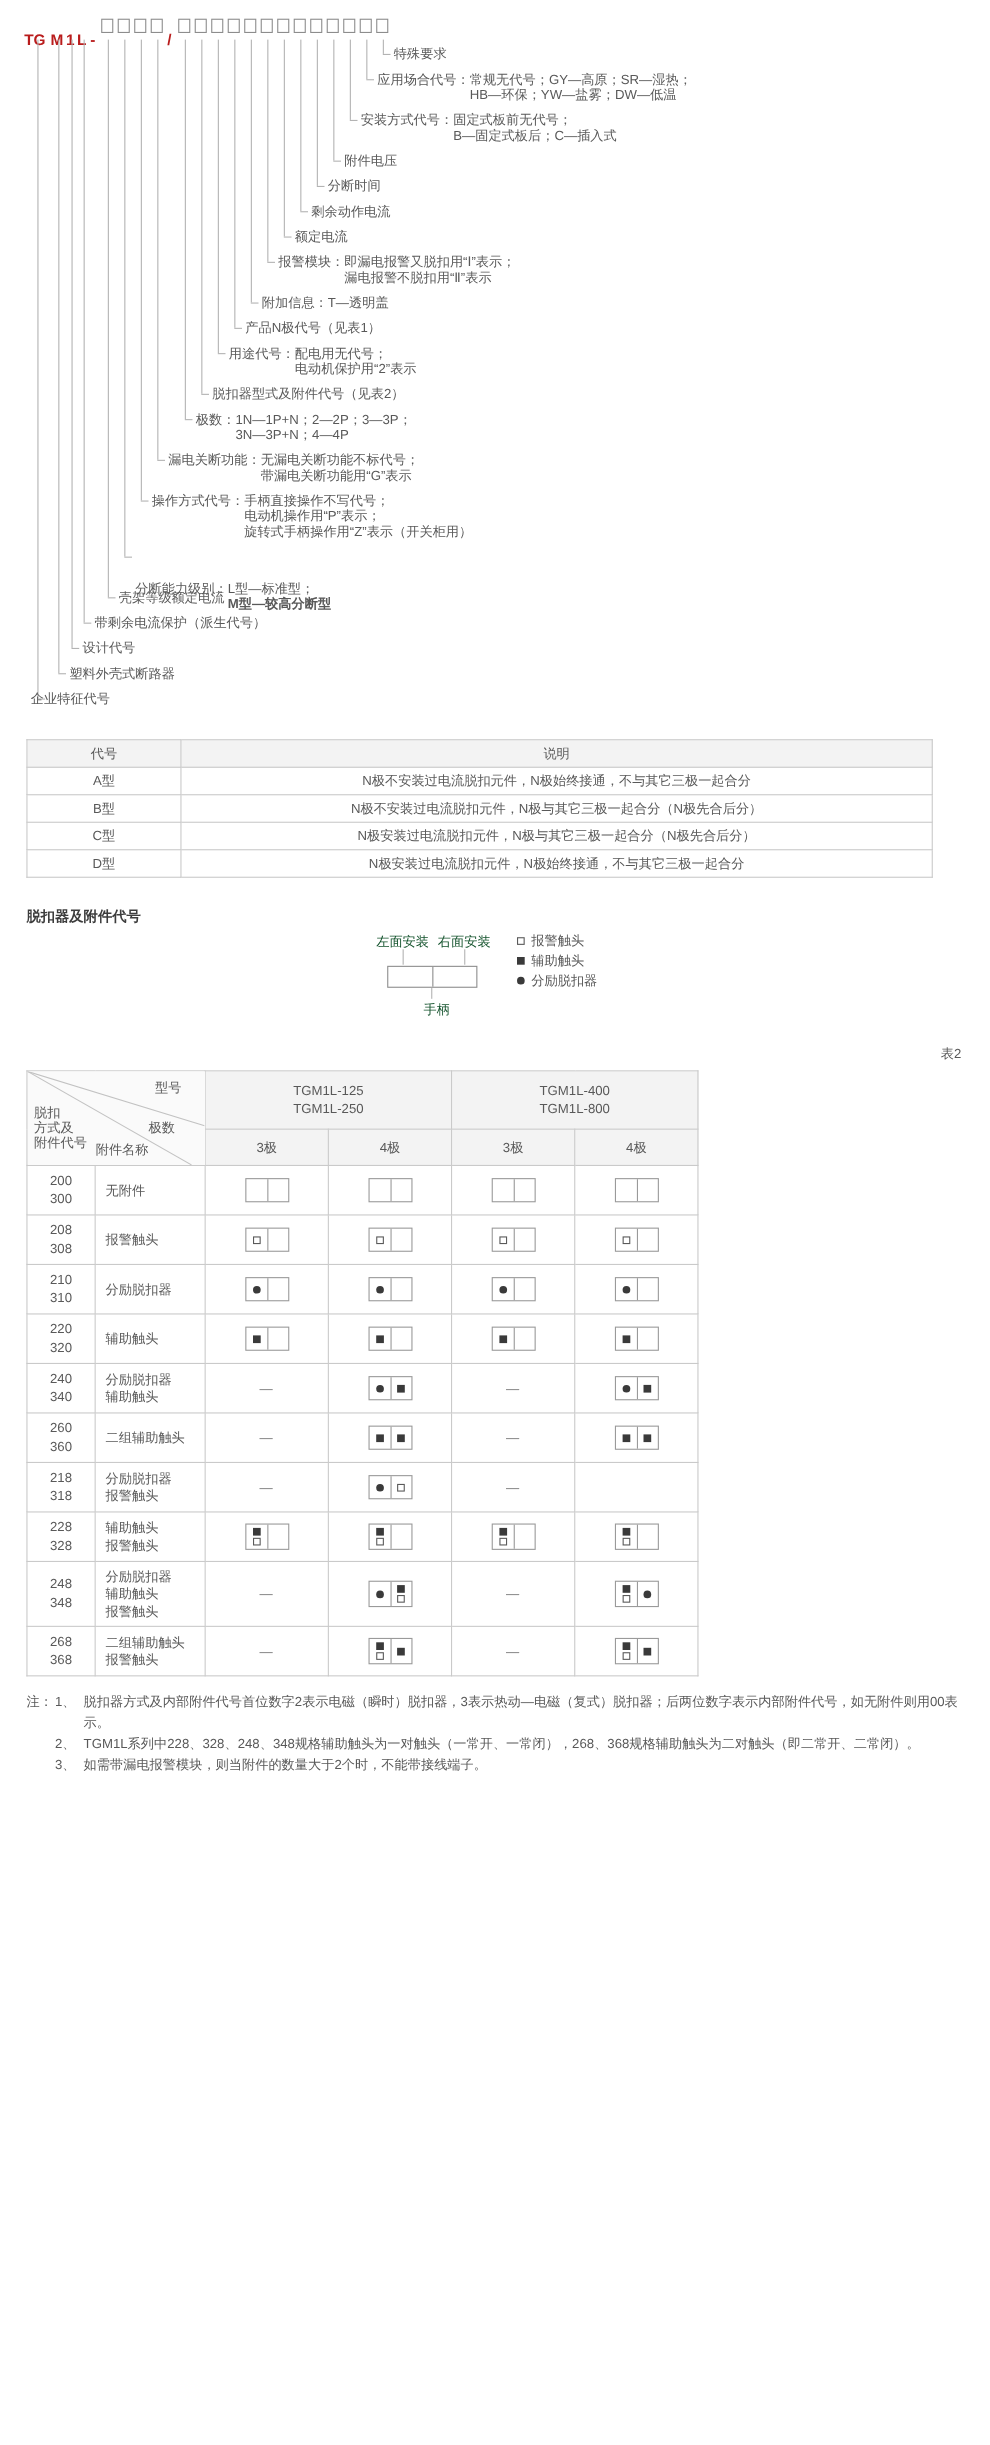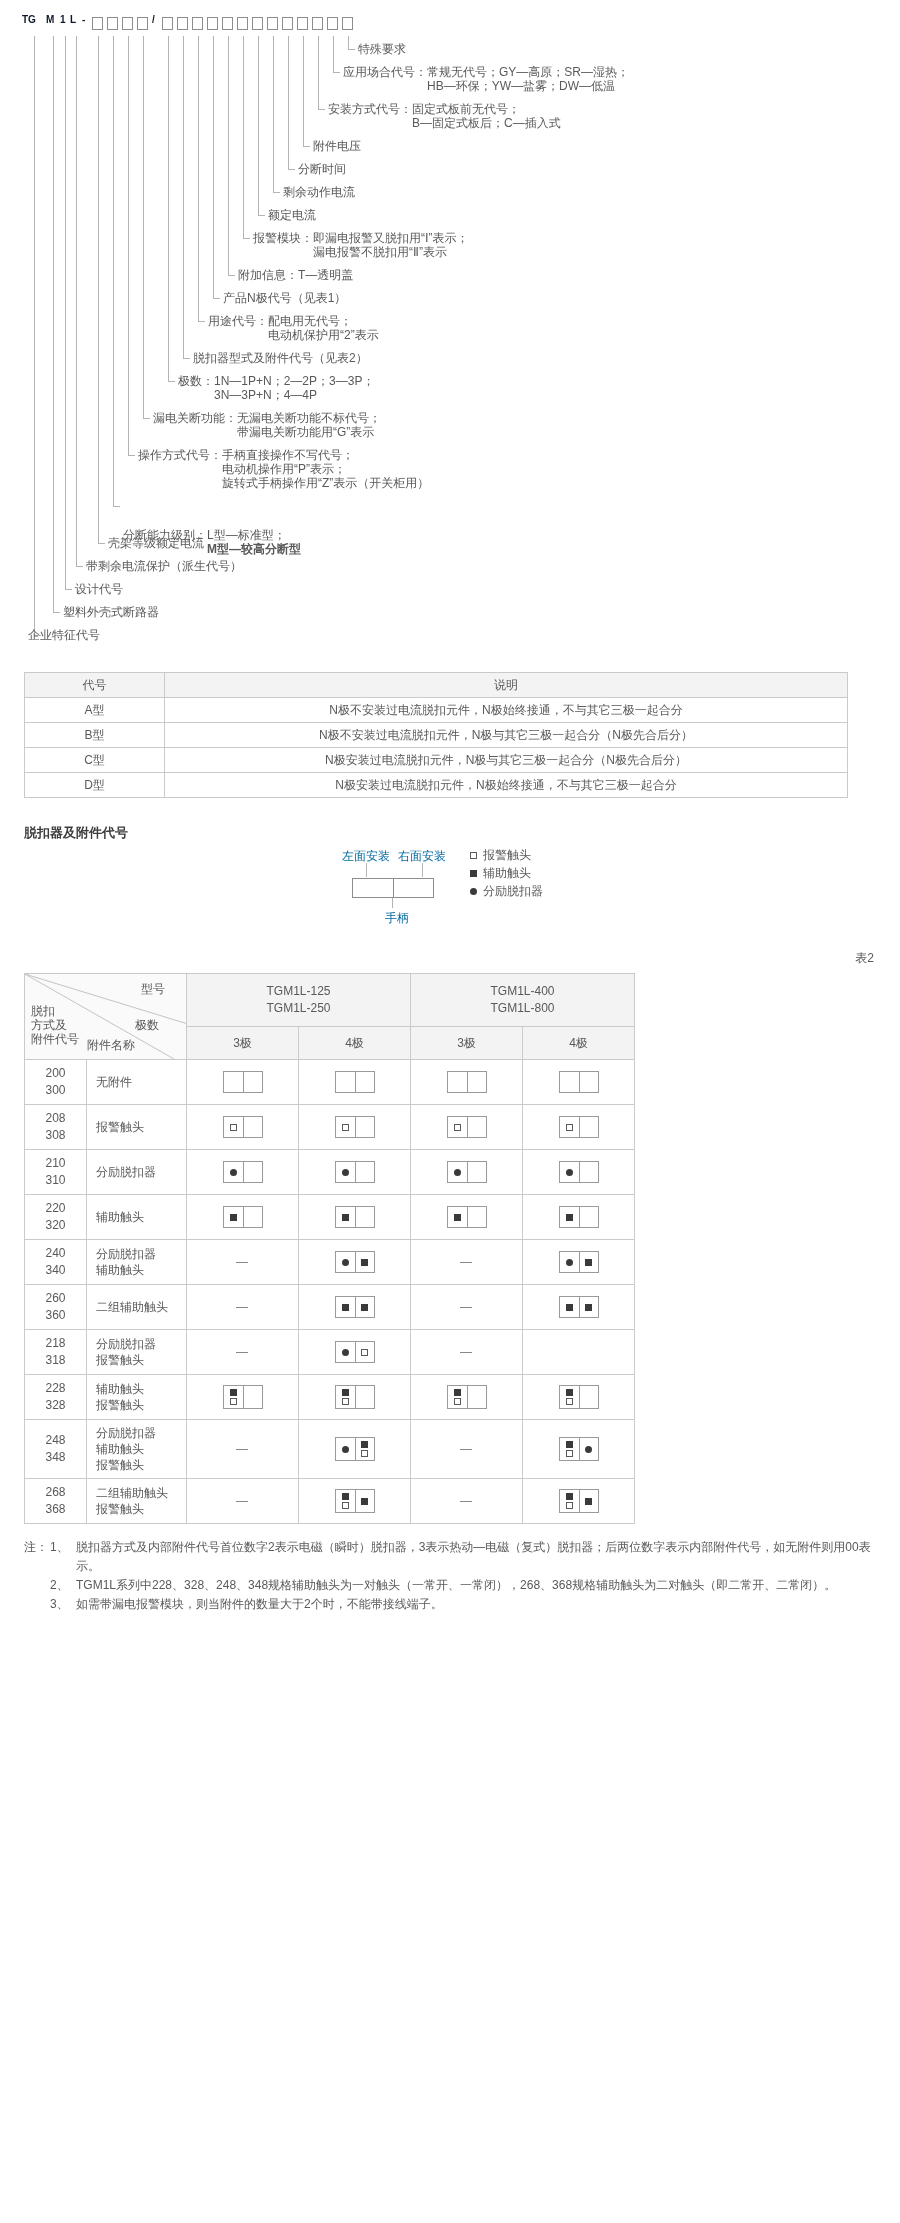--- a/index.html
+++ b/index.html
@@ -9,7 +9,7 @@
 
   
   #code-diagram{position:relative;height:672px}
-  .code-char{position:absolute;top:14px;font-size:10px;font-weight:bold;color:#0f172a;white-space:pre}
+  .code-char{position:absolute;top:28px;font-size:14px;font-weight:bold;color:#b91c1c;white-space:pre}
   .code-box{position:absolute;top:17px;width:11px;height:13px;border:1px solid #8d8d8d;background:#fff}
   .vline{position:absolute;width:1px;background:#b3b3b3}
   .hline{position:absolute;height:1px;background:#b3b3b3}

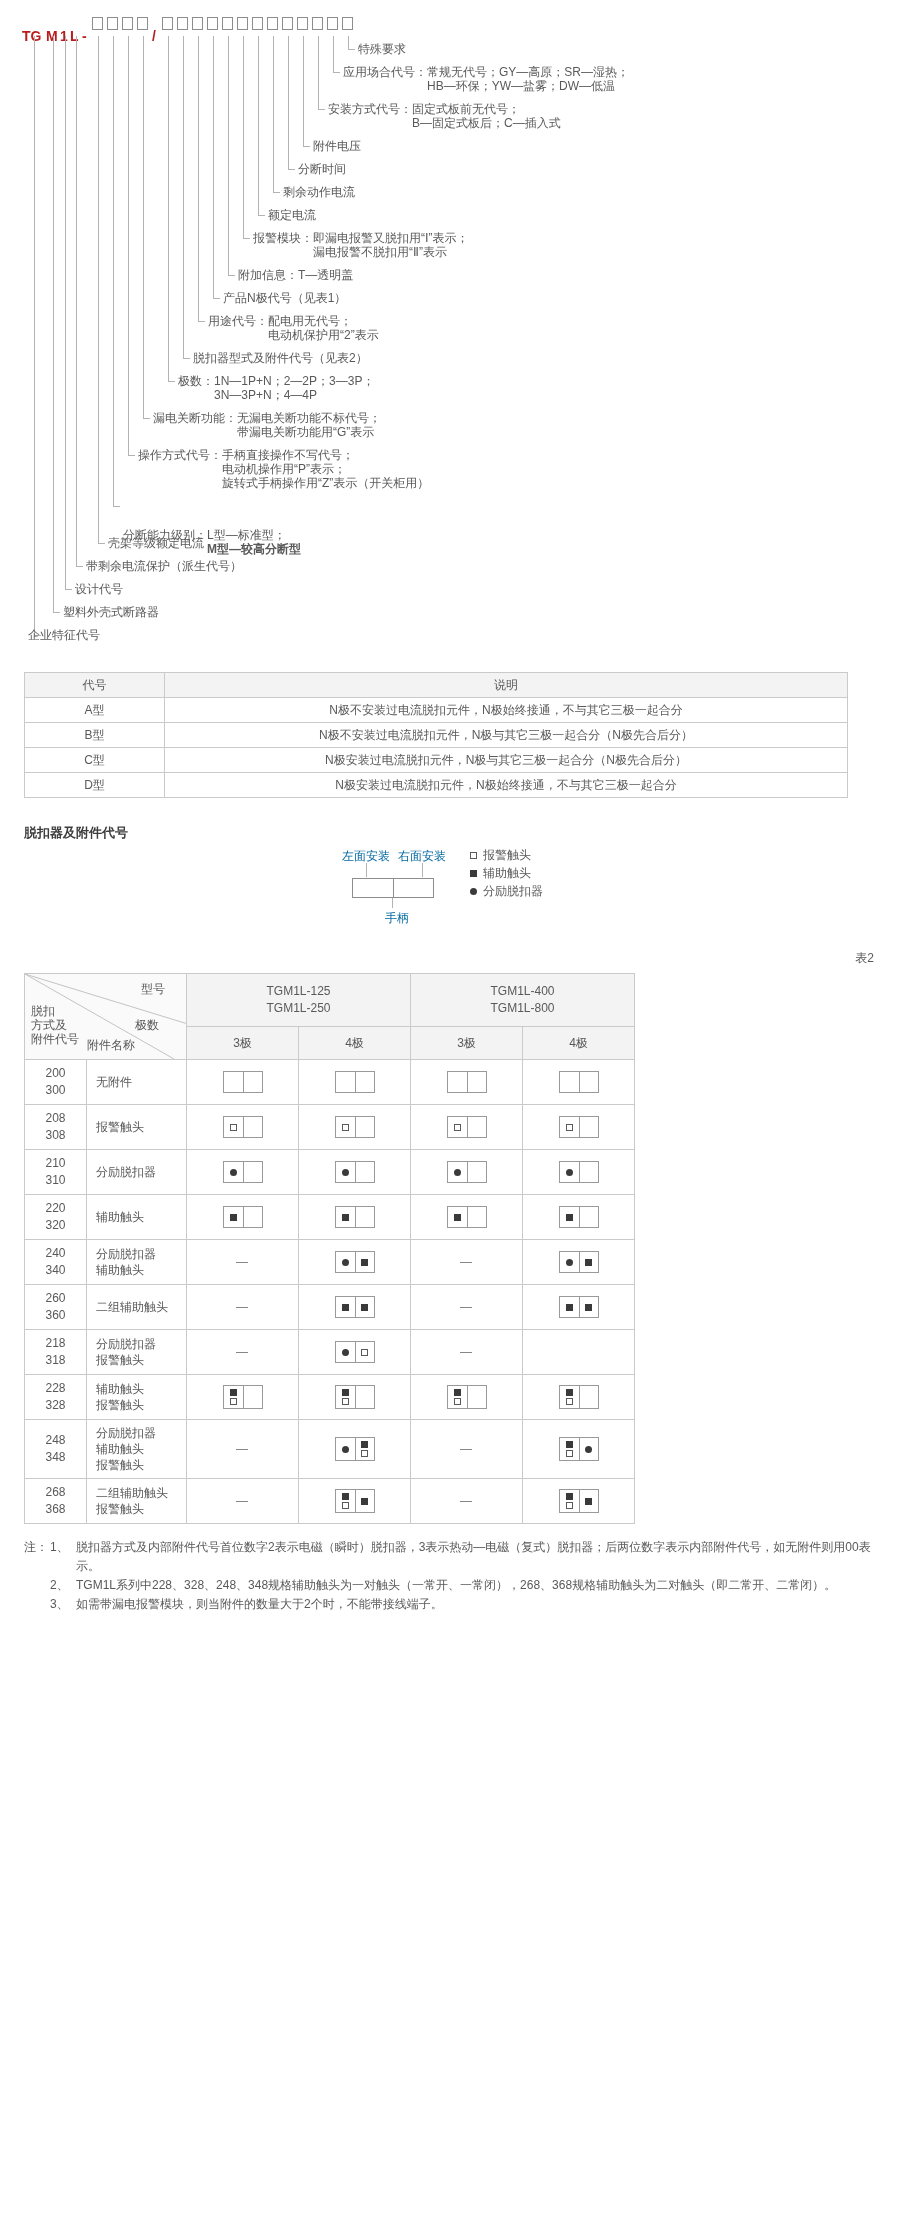--- a/index.html
+++ b/index.html
@@ -25,7 +25,7 @@
 
   
   #acc-diagram{position:relative;height:96px}
-  .acc-label{position:absolute;font-size:12px;color:#0369a1;white-space:nowrap}
+  .acc-label{position:absolute;font-size:12px;color:#14532d;white-space:nowrap}
   .acc-box{position:absolute;width:82px;height:20px;border:1px solid #8d8d8d;background:#fff;display:flex}
   .acc-divider{width:1px;background:#8d8d8d;height:100%;margin:0 auto}
   .acc-legend{position:absolute}

